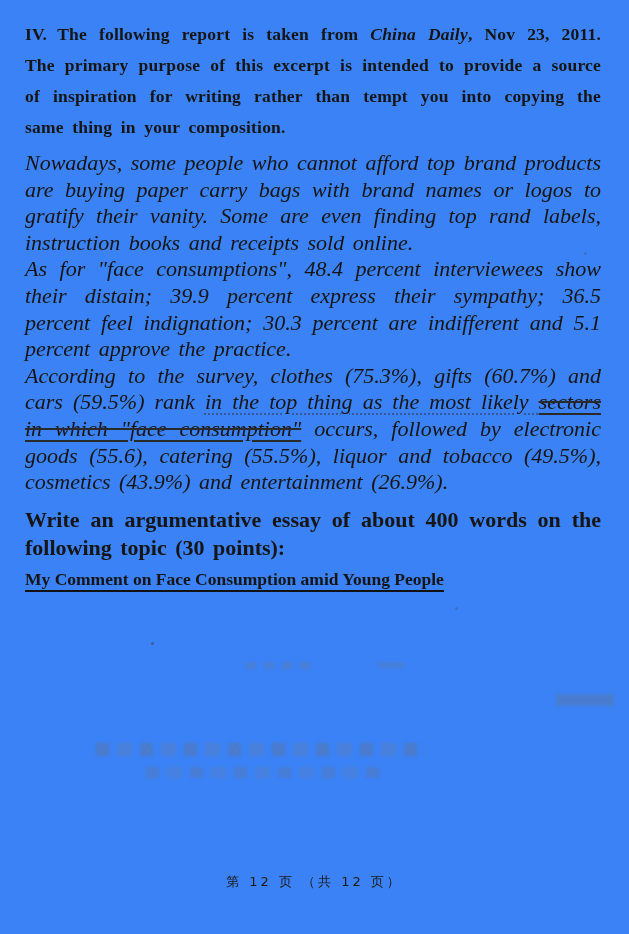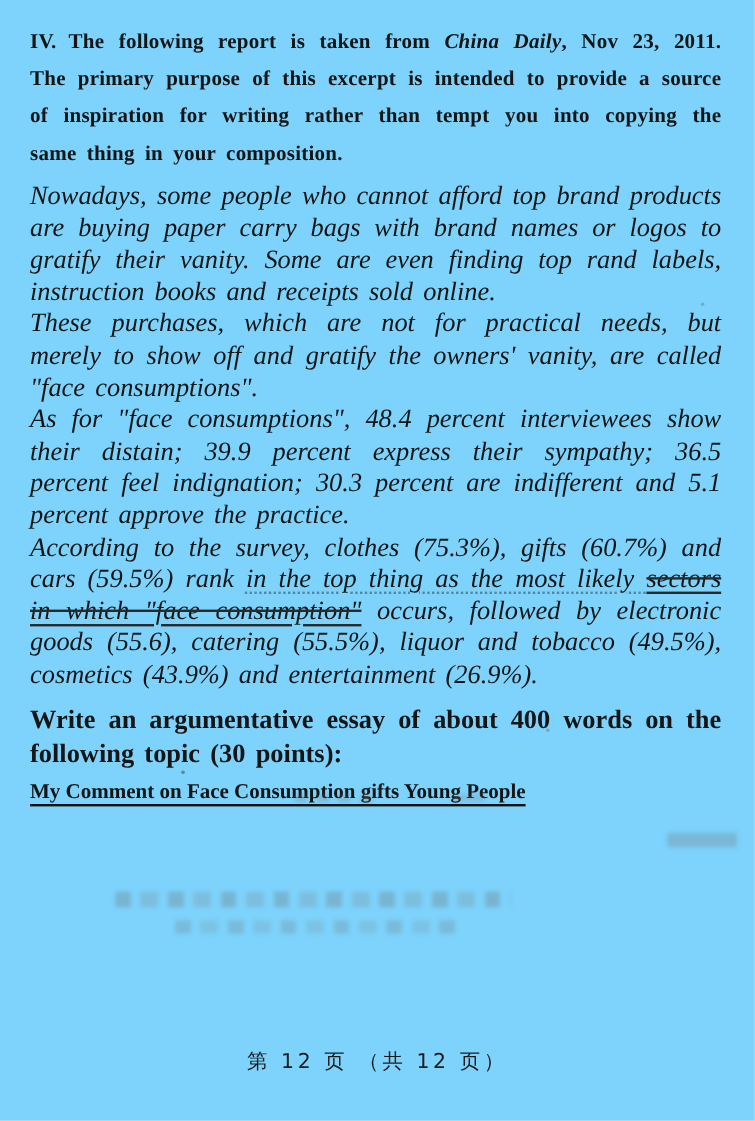--- a/index.html
+++ b/index.html
@@ -12,7 +12,7 @@
     width: 629px;
     height: 934px;
     margin: 0 auto;
-    background: #7dd3fc;
+    background: #3b82f6;
     overflow: hidden;
     color: #151515;
   }

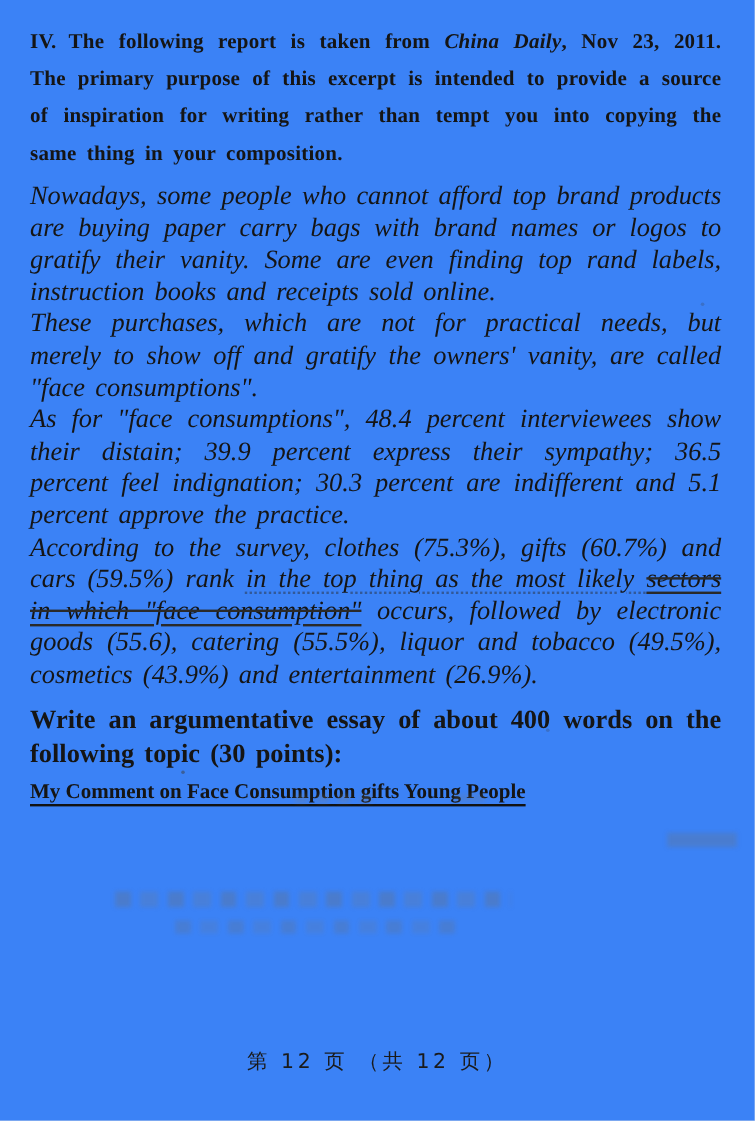--- a/index.html
+++ b/index.html
@@ -131,7 +131,6 @@
 
     <div class="excerpt">
       <p>Nowadays, some people who cannot afford top brand products are buying paper carry bags with brand names or logos to gratify their vanity. Some are even finding top rand labels, instruction books and receipts sold online.</p>
-      <p>These purchases, which are not for practical needs, but merely to show off and gratify the owners' vanity, are called "face consumptions".</p>
       <p>As for "face consumptions", 48.4 percent interviewees show their distain; 39.9 percent express their sympathy; 36.5 percent feel indignation; 30.3 percent are indifferent and 5.1 percent approve the practice.</p>
       <p><span>According to the survey, clothes (75.3%), gifts (60.7%) and cars (59.5%) rank </span><span class="marked-phrase">in the top thing as the most likely </span><span class="smudged-phrase">sectors in which "face consumption"</span><span> occurs, followed by electronic goods (55.6), catering (55.5%), liquor and tobacco (49.5%), cosmetics (43.9%) and entertainment (26.9%).</span></p>
     </div>

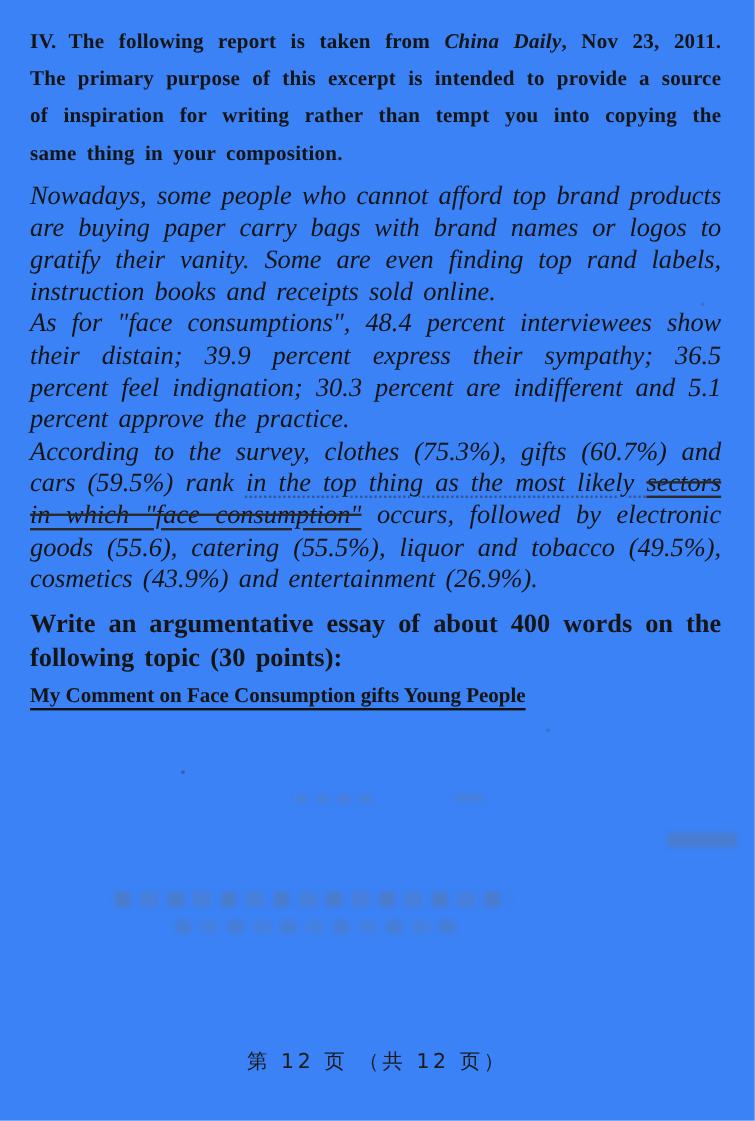--- a/index.html
+++ b/index.html
@@ -138,7 +138,7 @@
     <p class="prompt">Write an argumentative essay of about 400 words on the following topic (30 points):</p>
 
     <p class="topic-line">
-      <span class="topic-text">My Comment on Face Consumption gifts Young People</span>
+      <span class="topic-text">My Comment on Face Consumption amid Young People</span>
     </p>
 
   </div>

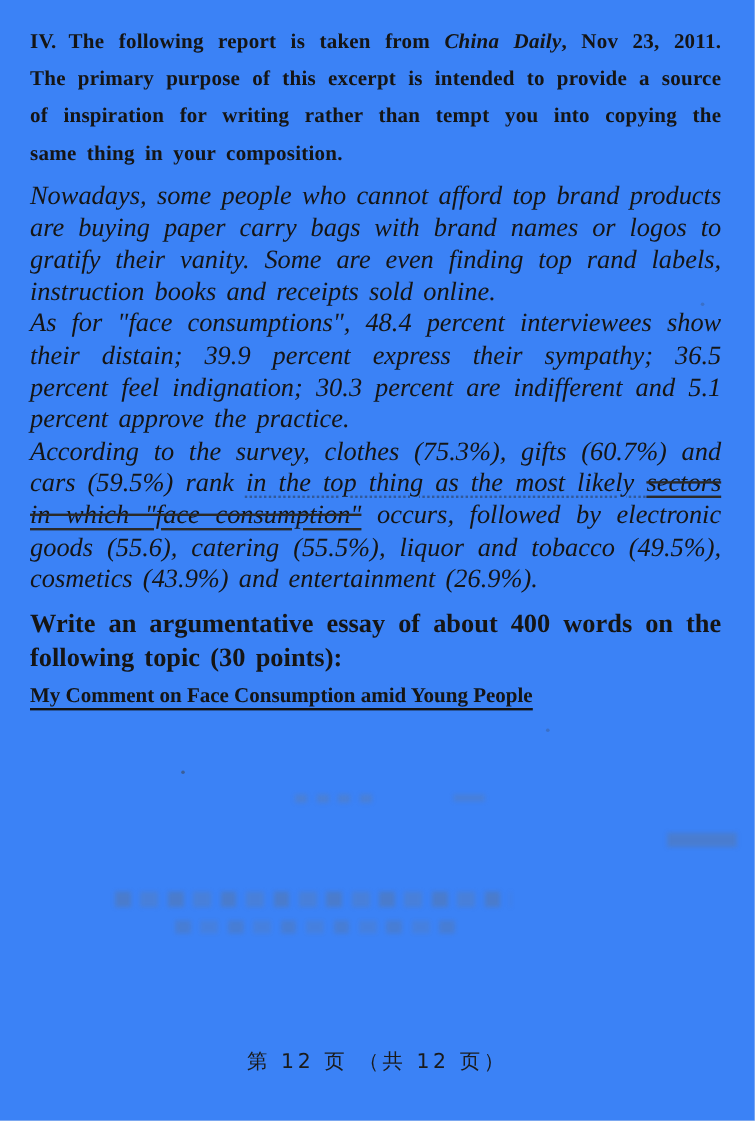--- a/index.html
+++ b/index.html
@@ -114,7 +114,7 @@
     width: 100%;
     text-align: center;
     font-family: "DejaVu Sans", sans-serif;
-    font-size: 17px;
+    font-size: 13px;
     letter-spacing: 3px;
     color: #1a1a1a;
   }

